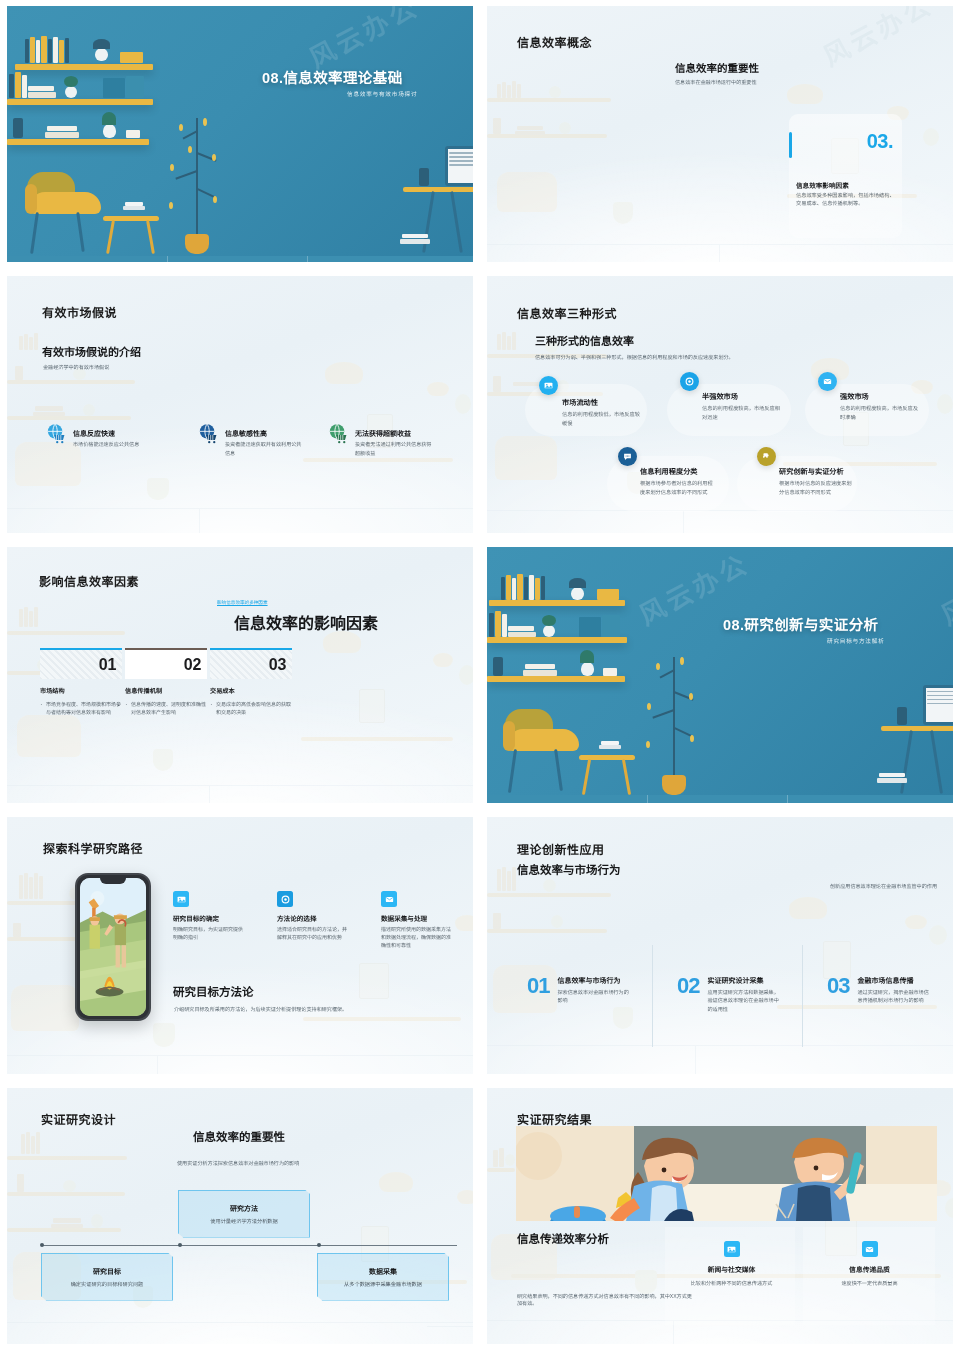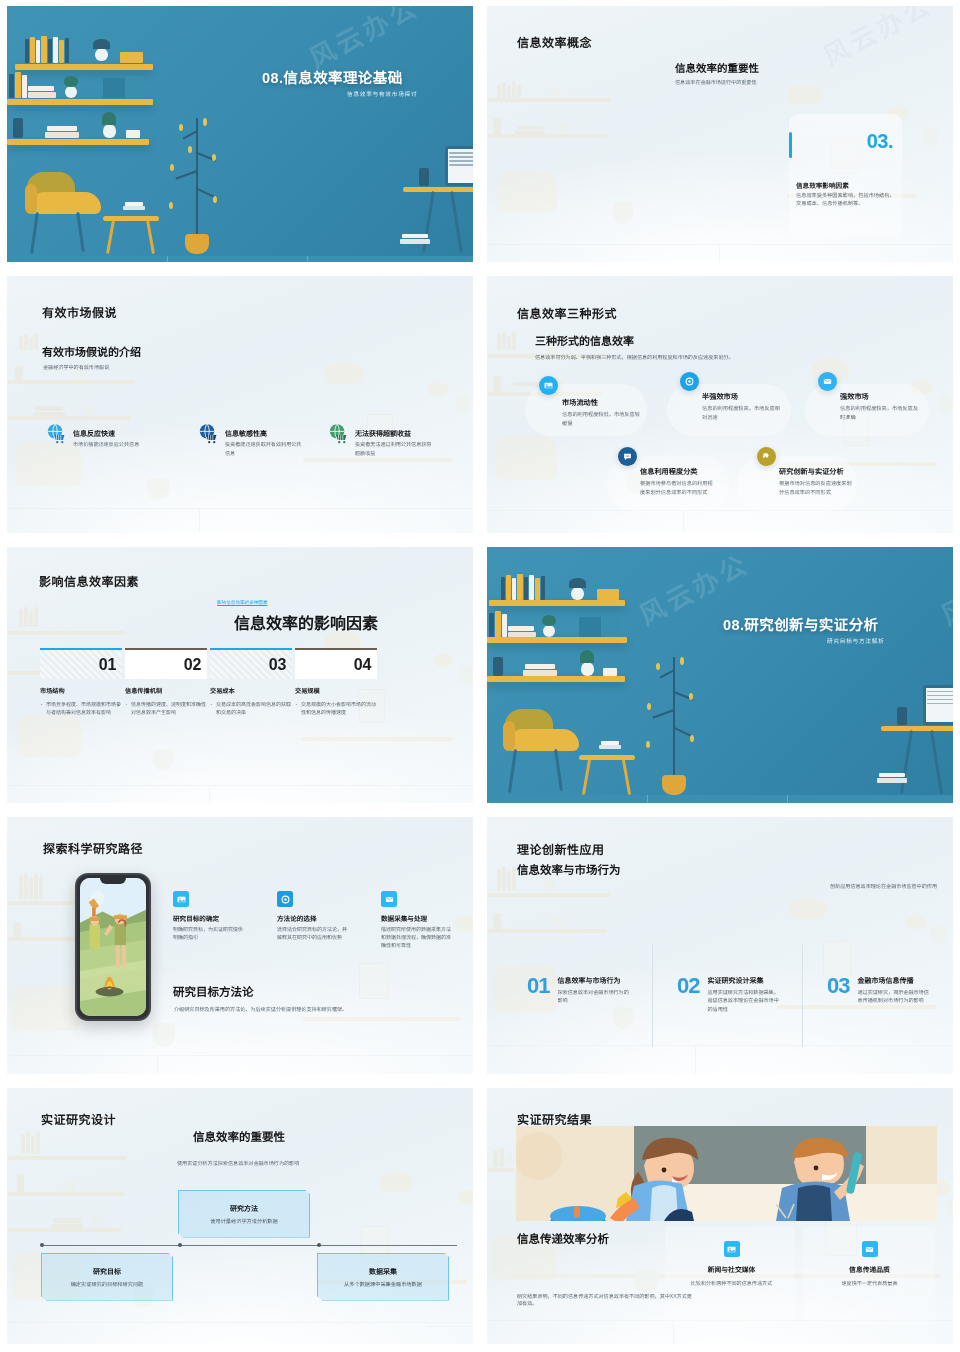--- a/index.html
+++ b/index.html
@@ -514,15 +514,6 @@
         <div class="fbody">交易成本的高低会影响信息的获取和交易的决策</div>
       </div>
 
-      <div class="fcol" style="left:288px;">
-        <div class="top">
-          <div class="topline" style="background:#6b5c54;"></div>
-          <div class="box" style="background:#ffffff;"></div>
-          <div class="bignum">04</div>
-        </div>
-        <div class="fname">交易规模</div>
-        <div class="fbody">交易规模的大小会影响市场的流动性和信息的传播速度</div>
-      </div>
 
     </div>
   </div>

